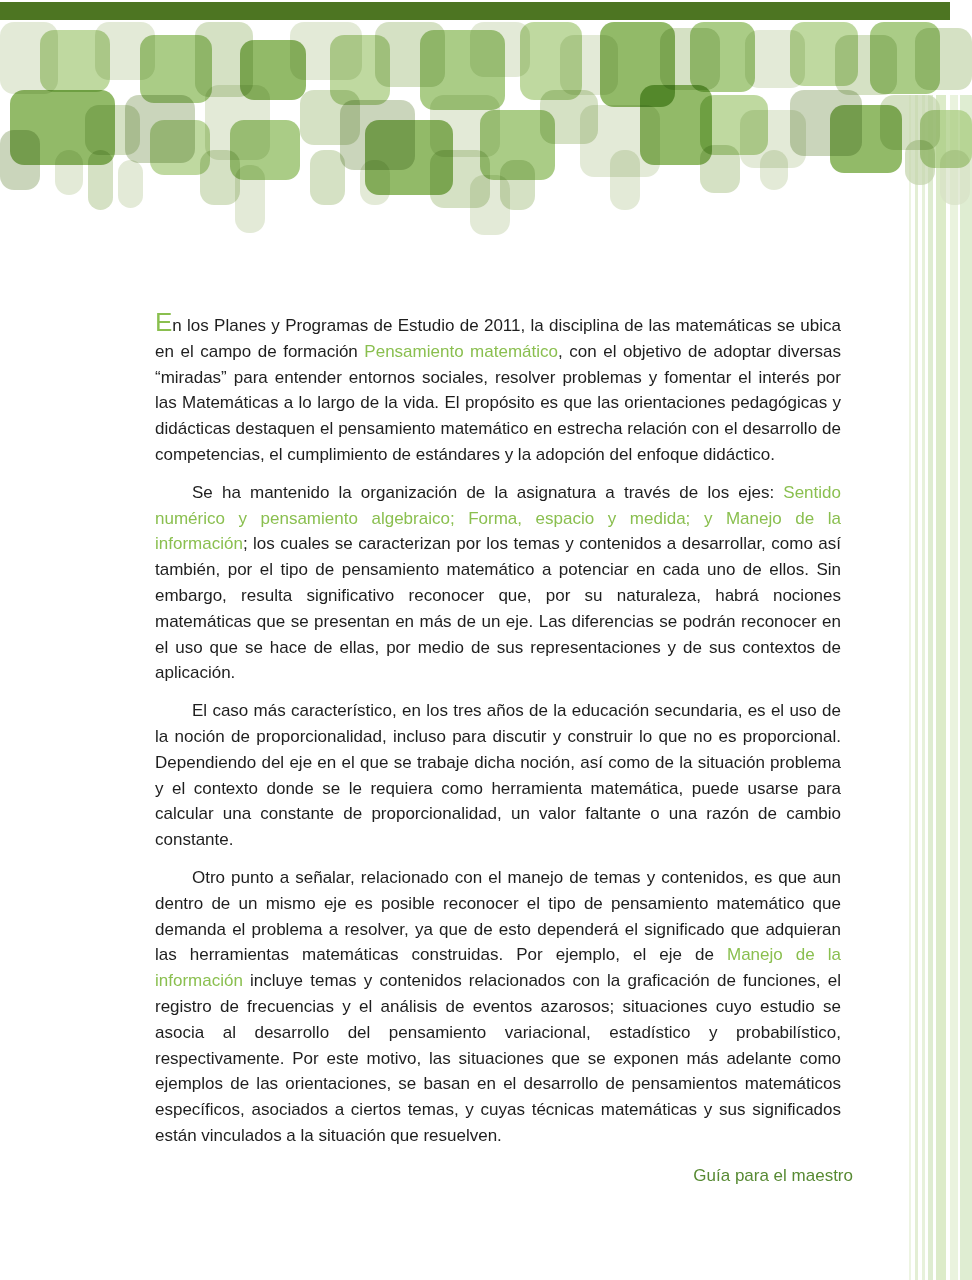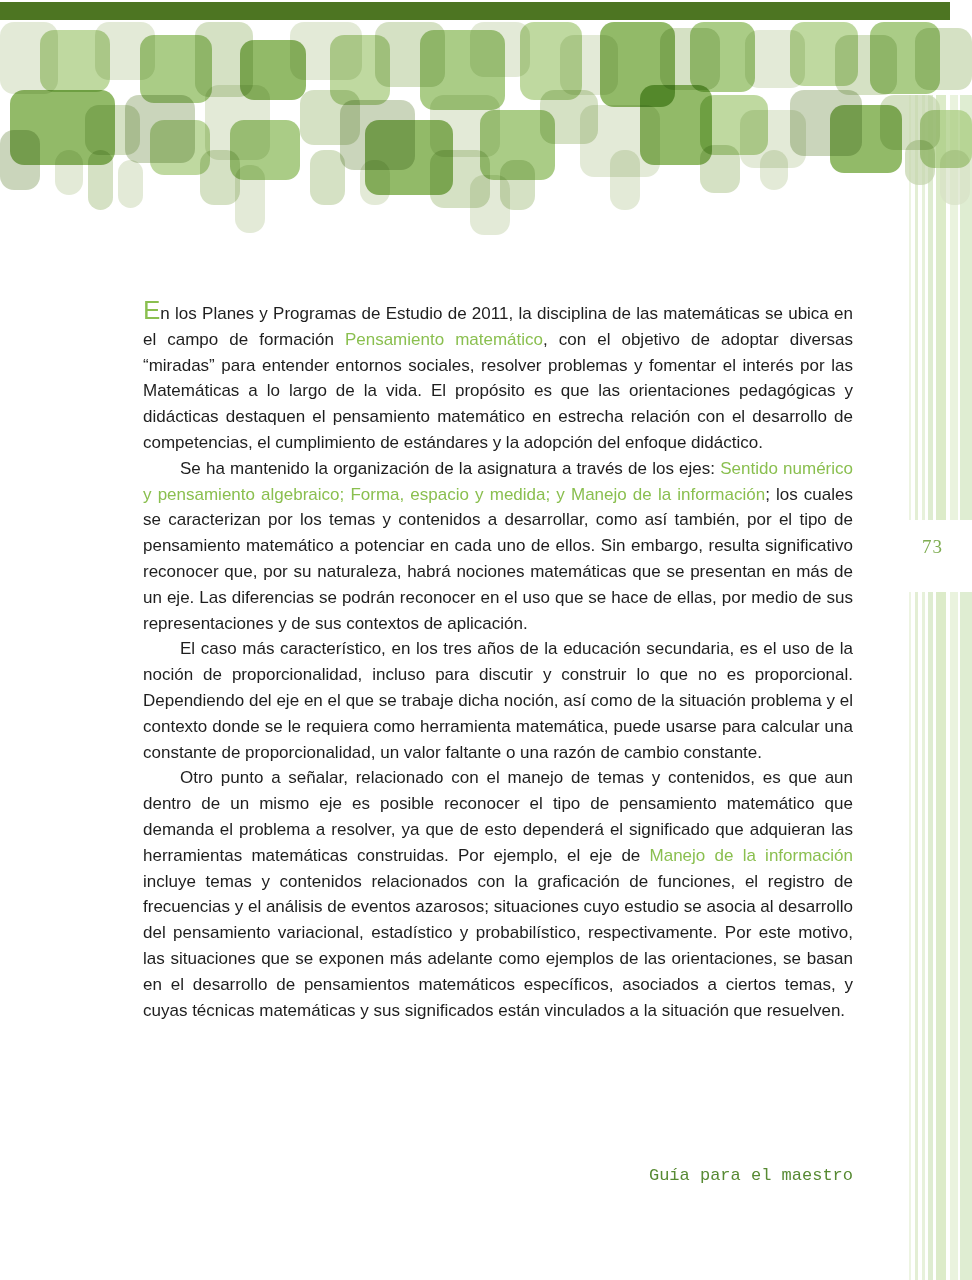--- a/index.html
+++ b/index.html
@@ -73,7 +73,7 @@
     line-height: 25.8px;
     text-align: justify;
   }
-  #article p { margin: 0; }
+  #article p { margin: 12px; }
   #article p.indent { text-indent: 37px; }
   .dropcap {
     font-size: 26px;

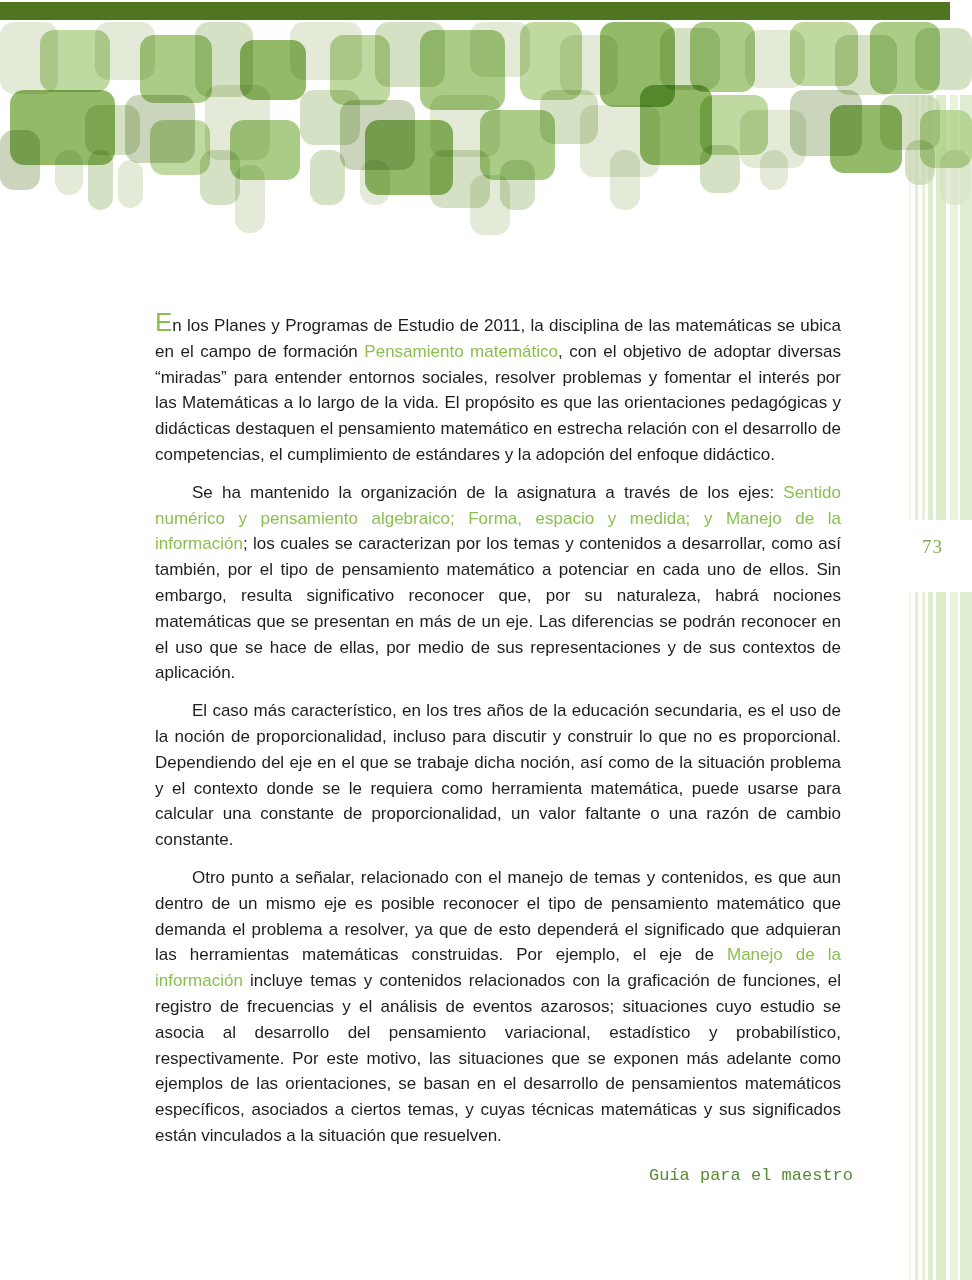--- a/index.html
+++ b/index.html
@@ -168,9 +168,6 @@
       <div class="stripe" style="left: 55px; width: 12px; background: rgb(223, 237, 210);"></div>
     </div>
 
-  <div id="folio-patch">
-    <span id="page-number">73</span>
-  </div>
 
   <div id="article">
       <p class=""><span class="dropcap">E</span><span>n los Planes y Programas de Estudio de 2011, la disciplina de las matemáticas se ubica en el campo de formación </span><span class="accent">Pensamiento matemático</span><span>, con el objetivo de adoptar diversas “miradas” para entender entornos sociales, resolver problemas y fomentar el interés por las Matemáticas a lo largo de la vida. El propósito es que las orientaciones pedagógicas y didácticas destaquen el pensamiento matemático en estrecha relación con el desarrollo de competencias, el cumplimiento de estándares y la adopción del enfoque didáctico.</span></p>

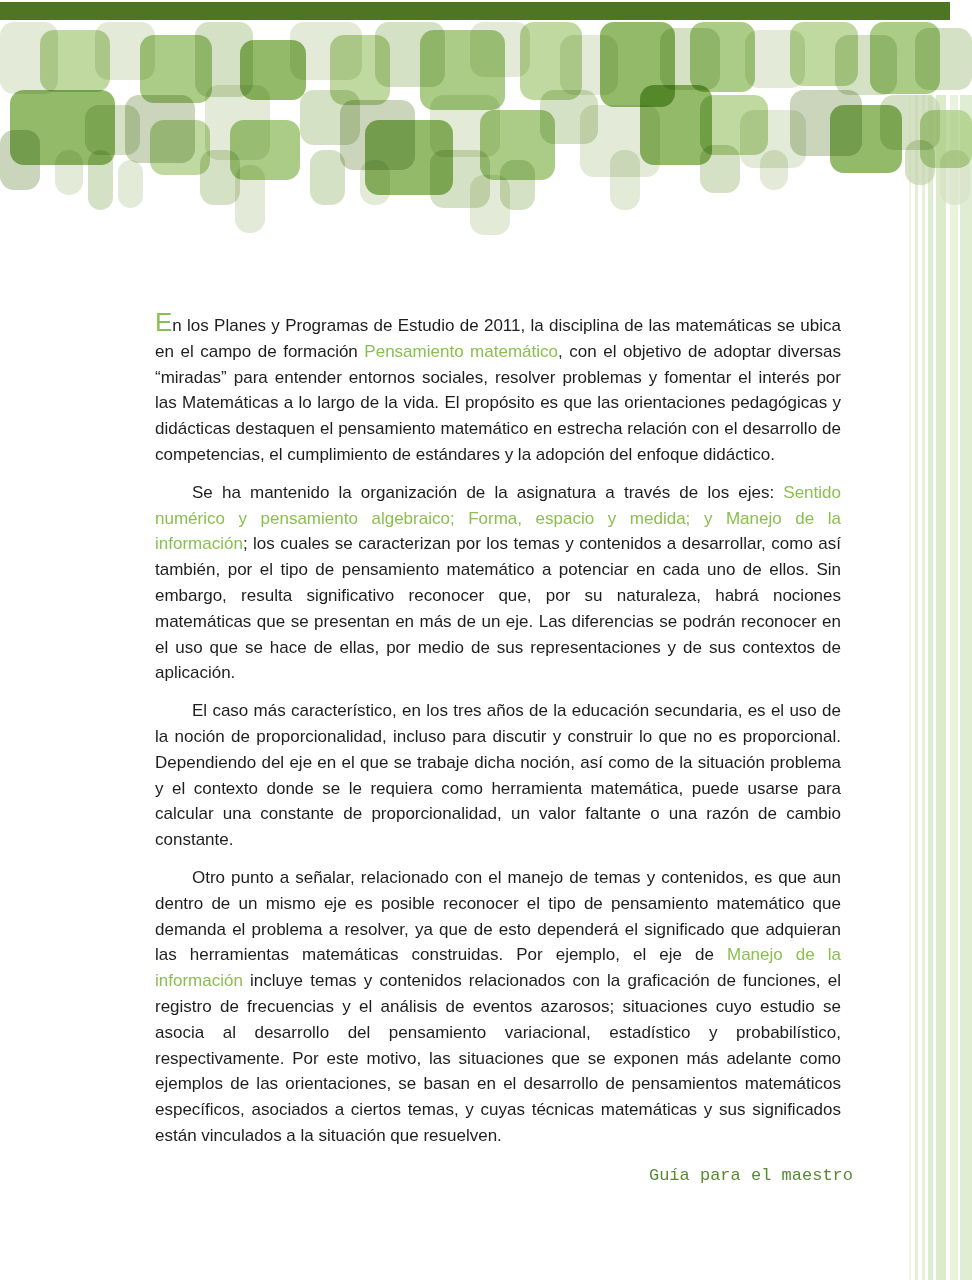--- a/index.html
+++ b/index.html
@@ -91,7 +91,6 @@
     font-size: 17px;
     color: var(--footer, #578a33);
     z-index: 4;
-    font-family: Liberation Mono, monospace;
   }
 </style>
 </head>

